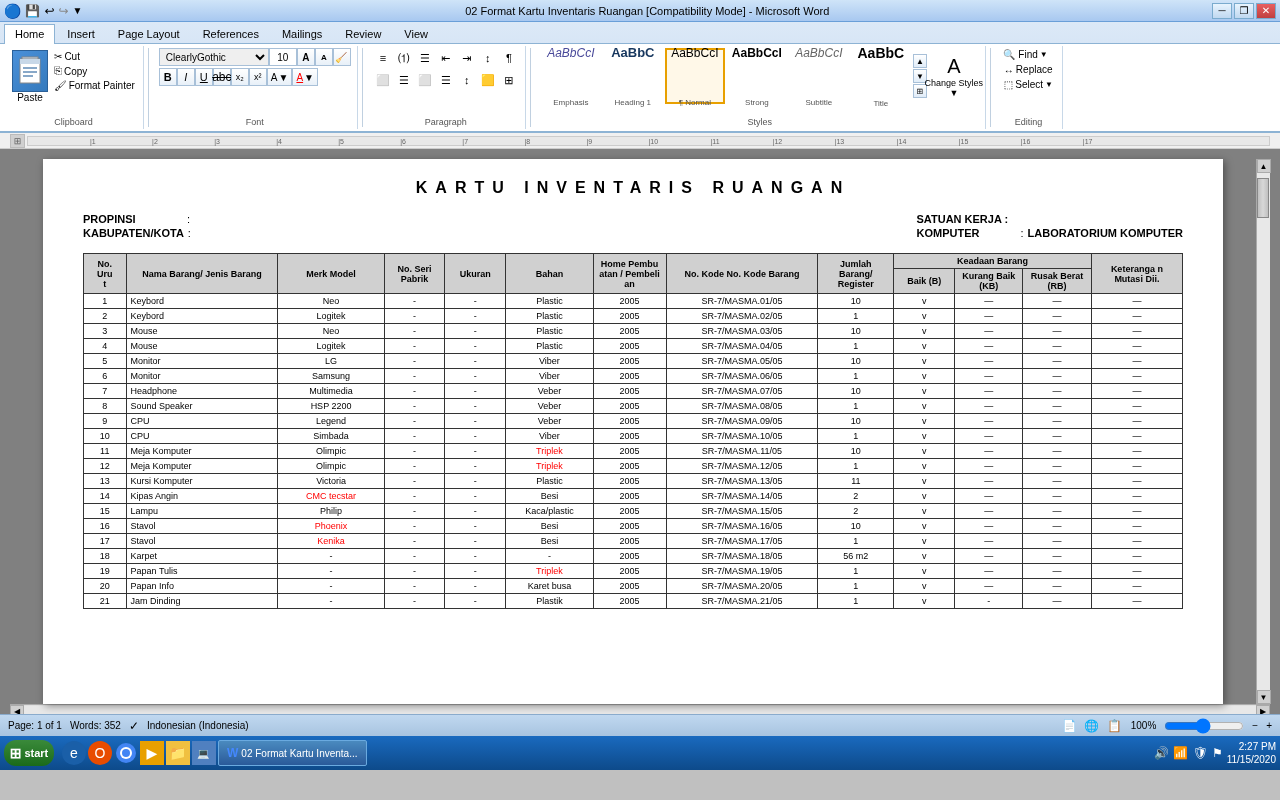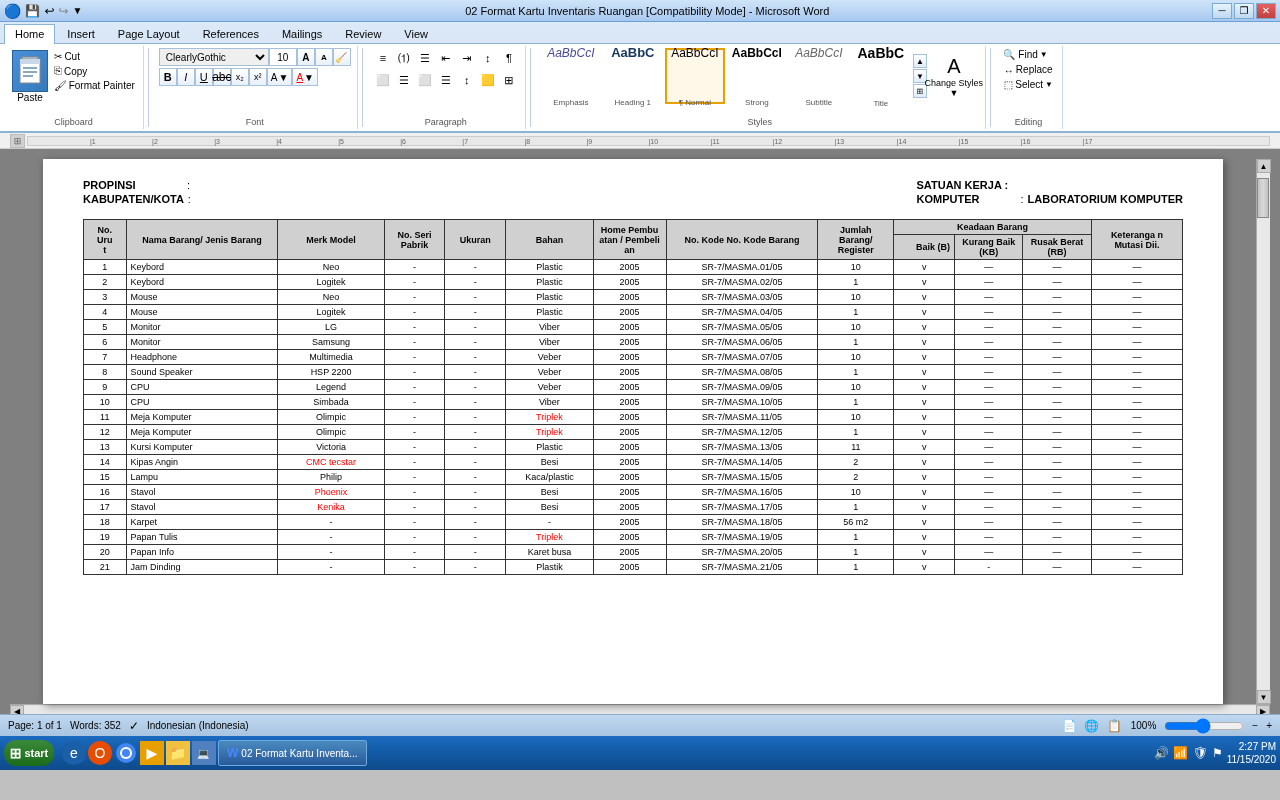--- a/index.html
+++ b/index.html
@@ -629,6 +629,7 @@
   <div class="doc-wrapper">
     <div class="document">
 
+      <div class="doc-title">KARTU   INVENTARIS   RUANGAN</div>
 
       <div class="doc-meta">
         <div class="meta-left">

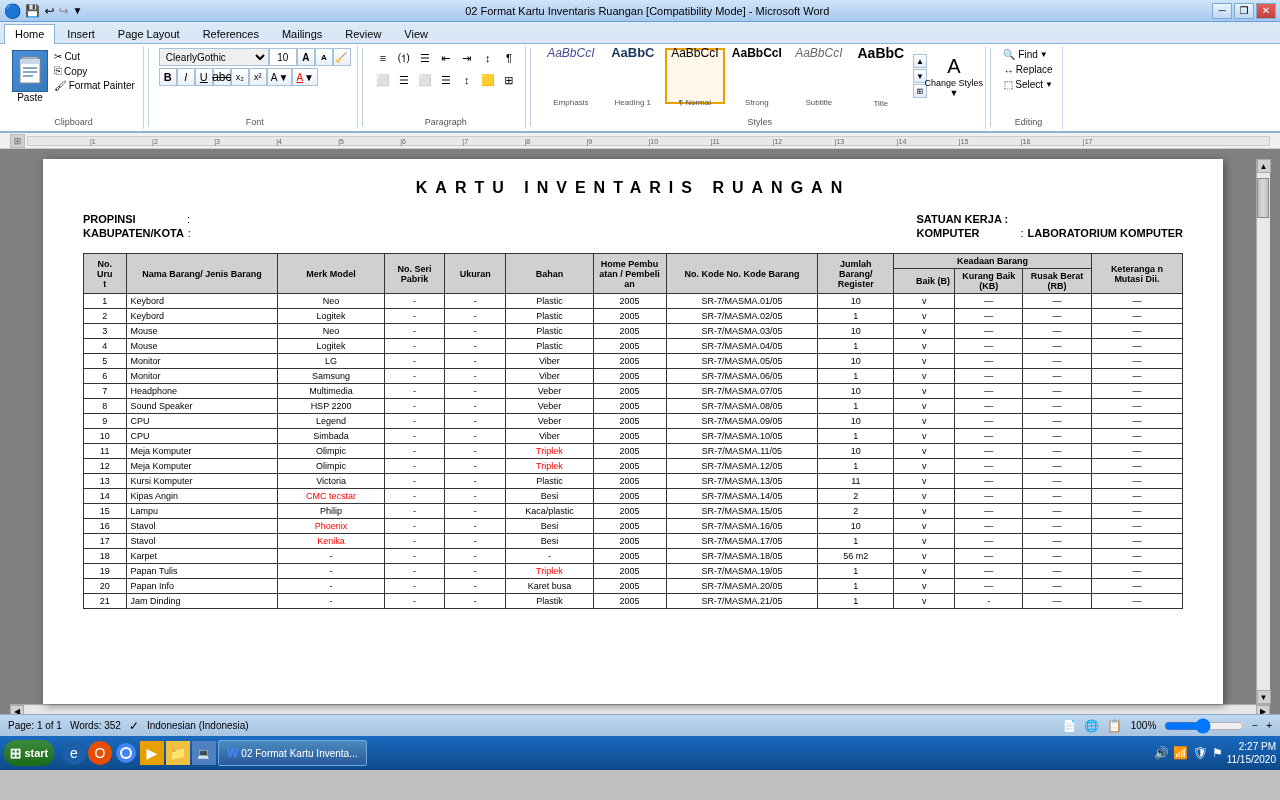--- a/index.html
+++ b/index.html
@@ -670,7 +670,7 @@
             <th rowspan="2" style="width:60px;text-align:center;">Keteranga n Mutasi Dii.</th>
           </tr>
           <tr>
-            <th style="width:40px;text-align:right;">Baik (B)</th>
+            <th style="width:40px;">Baik (B)</th>
             <th style="width:45px;">Kurang Baik (KB)</th>
             <th style="width:45px;">Rusak Berat (RB)</th>
           </tr>

